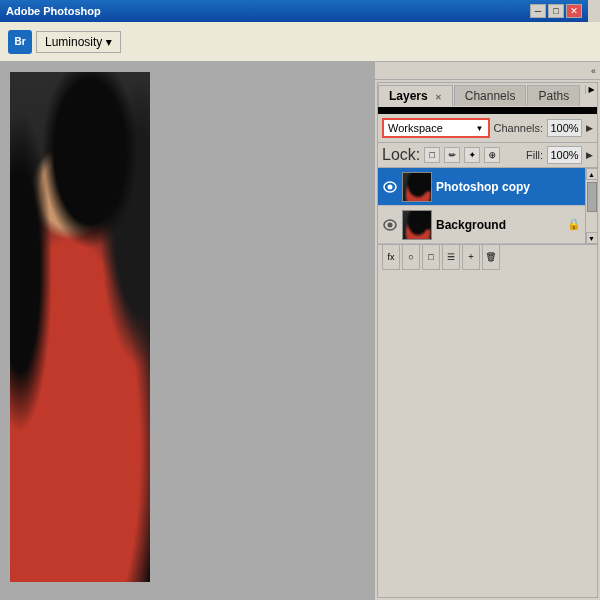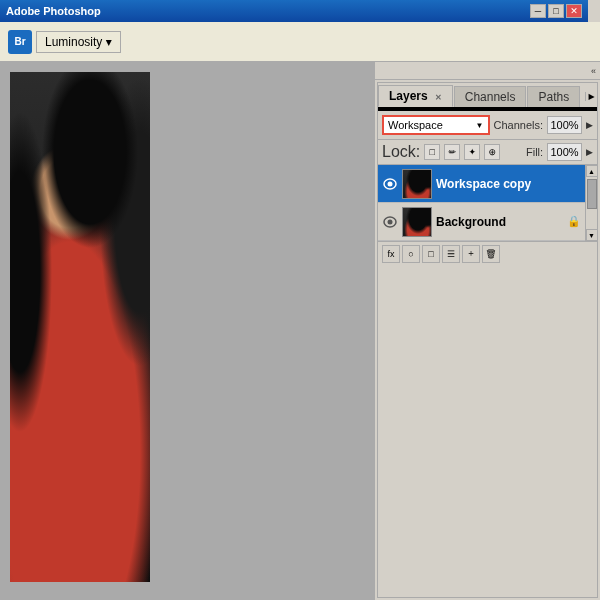--- a/index.html
+++ b/index.html
@@ -161,9 +161,9 @@
     .panel-tabs {
       display: flex;
       background: #d4d0c8;
-      border-bottom: 4px solid #000000;
+      border-bottom: 7px solid #000000;
       padding-top: 2px;
-      align-items: center;
+      align-items: flex-start;
     }
     .panel-tab {
       padding: 3px 10px;

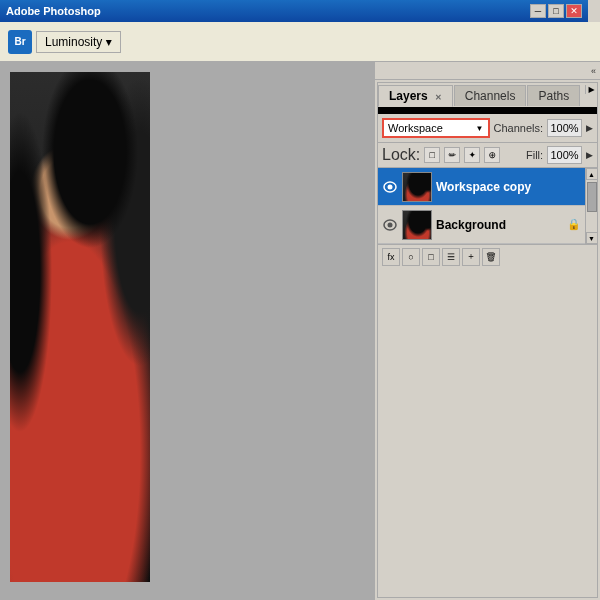--- a/index.html
+++ b/index.html
@@ -468,7 +468,7 @@
             <div class="layer-thumbnail">
               <div class="layer-thumb-img"></div>
             </div>
-            <span class="layer-name">Workspace copy</span>
+            <span class="layer-name">Photoshop copy</span>
           </div>
 
           <div class="layer-row">

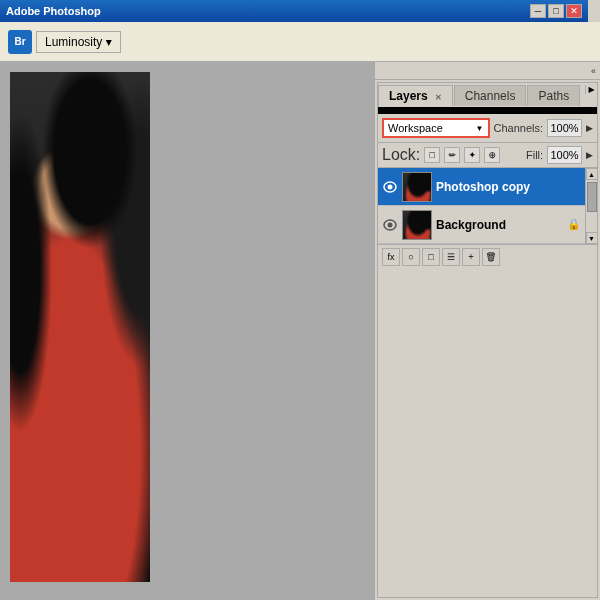--- a/index.html
+++ b/index.html
@@ -376,7 +376,7 @@
     }
     .footer-btn {
       width: 18px;
-      height: 18px;
+      height: 26px;
       background: #d4d0c8;
       border: 1px solid #aaa;
       display: flex;

